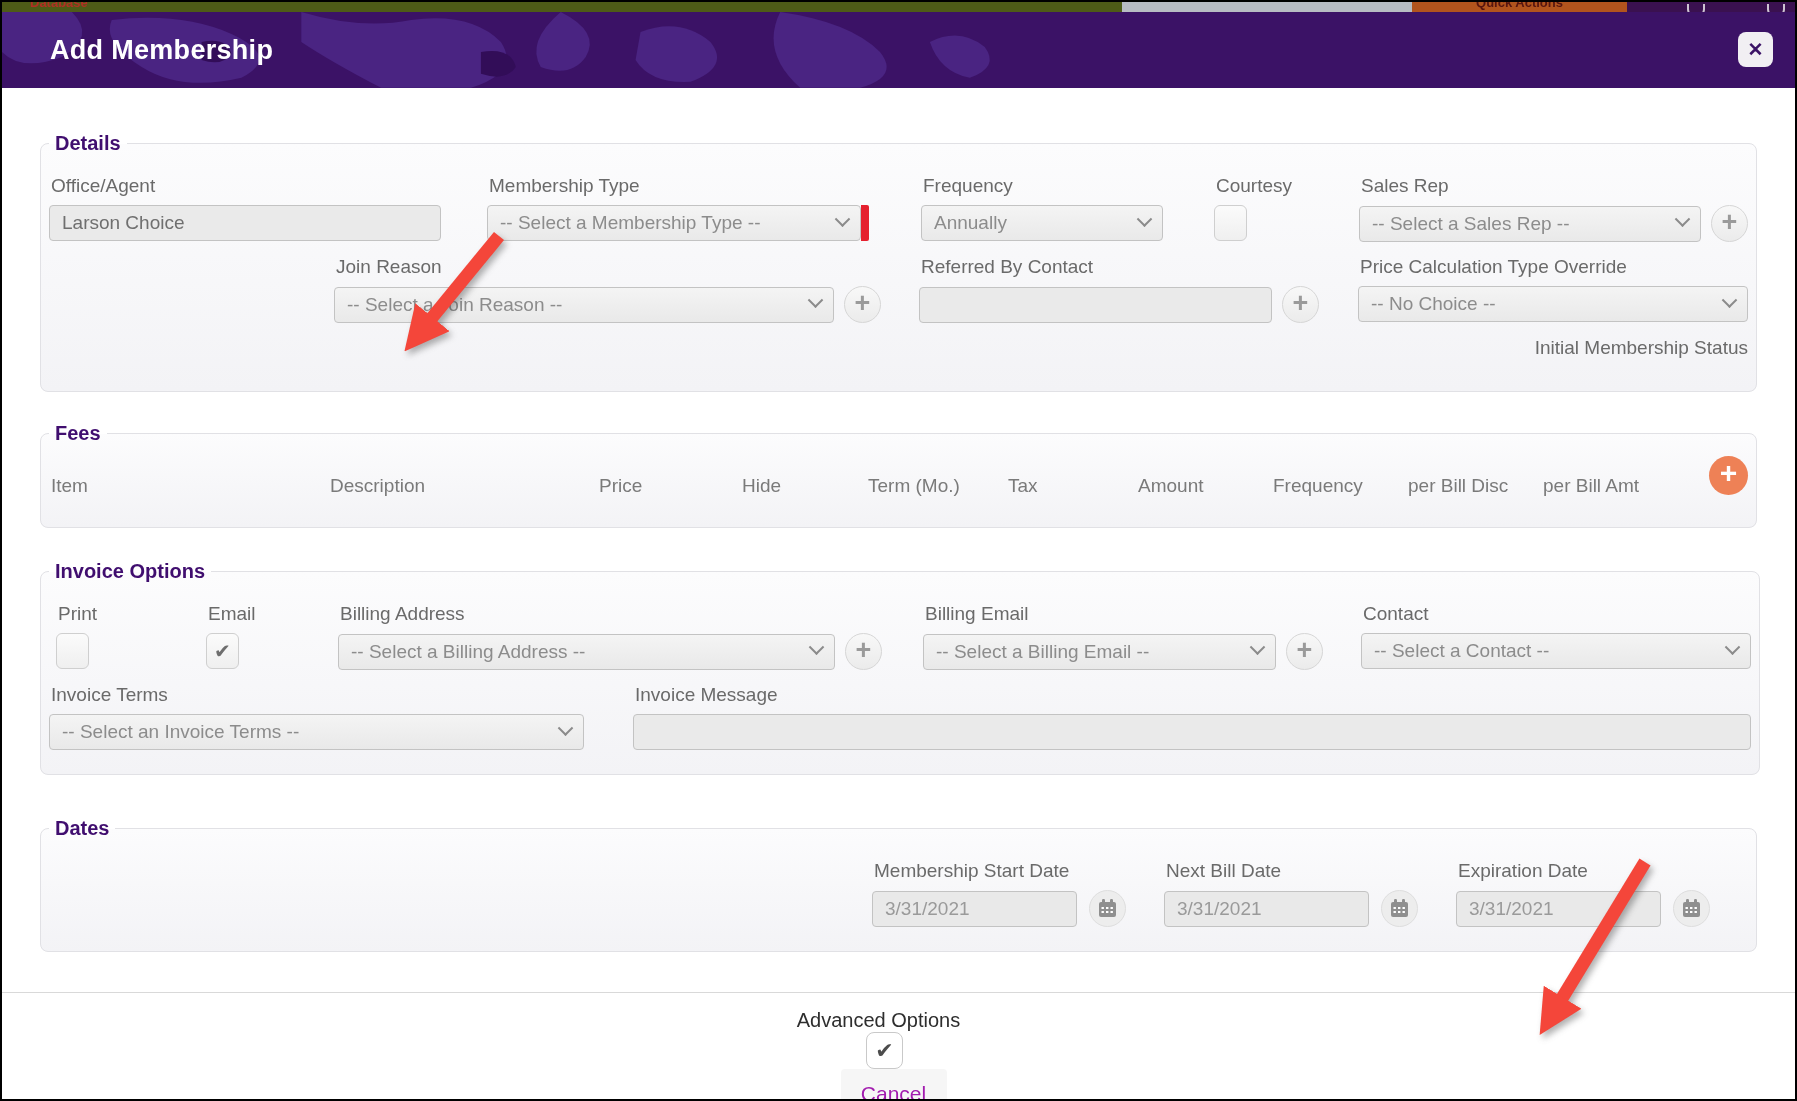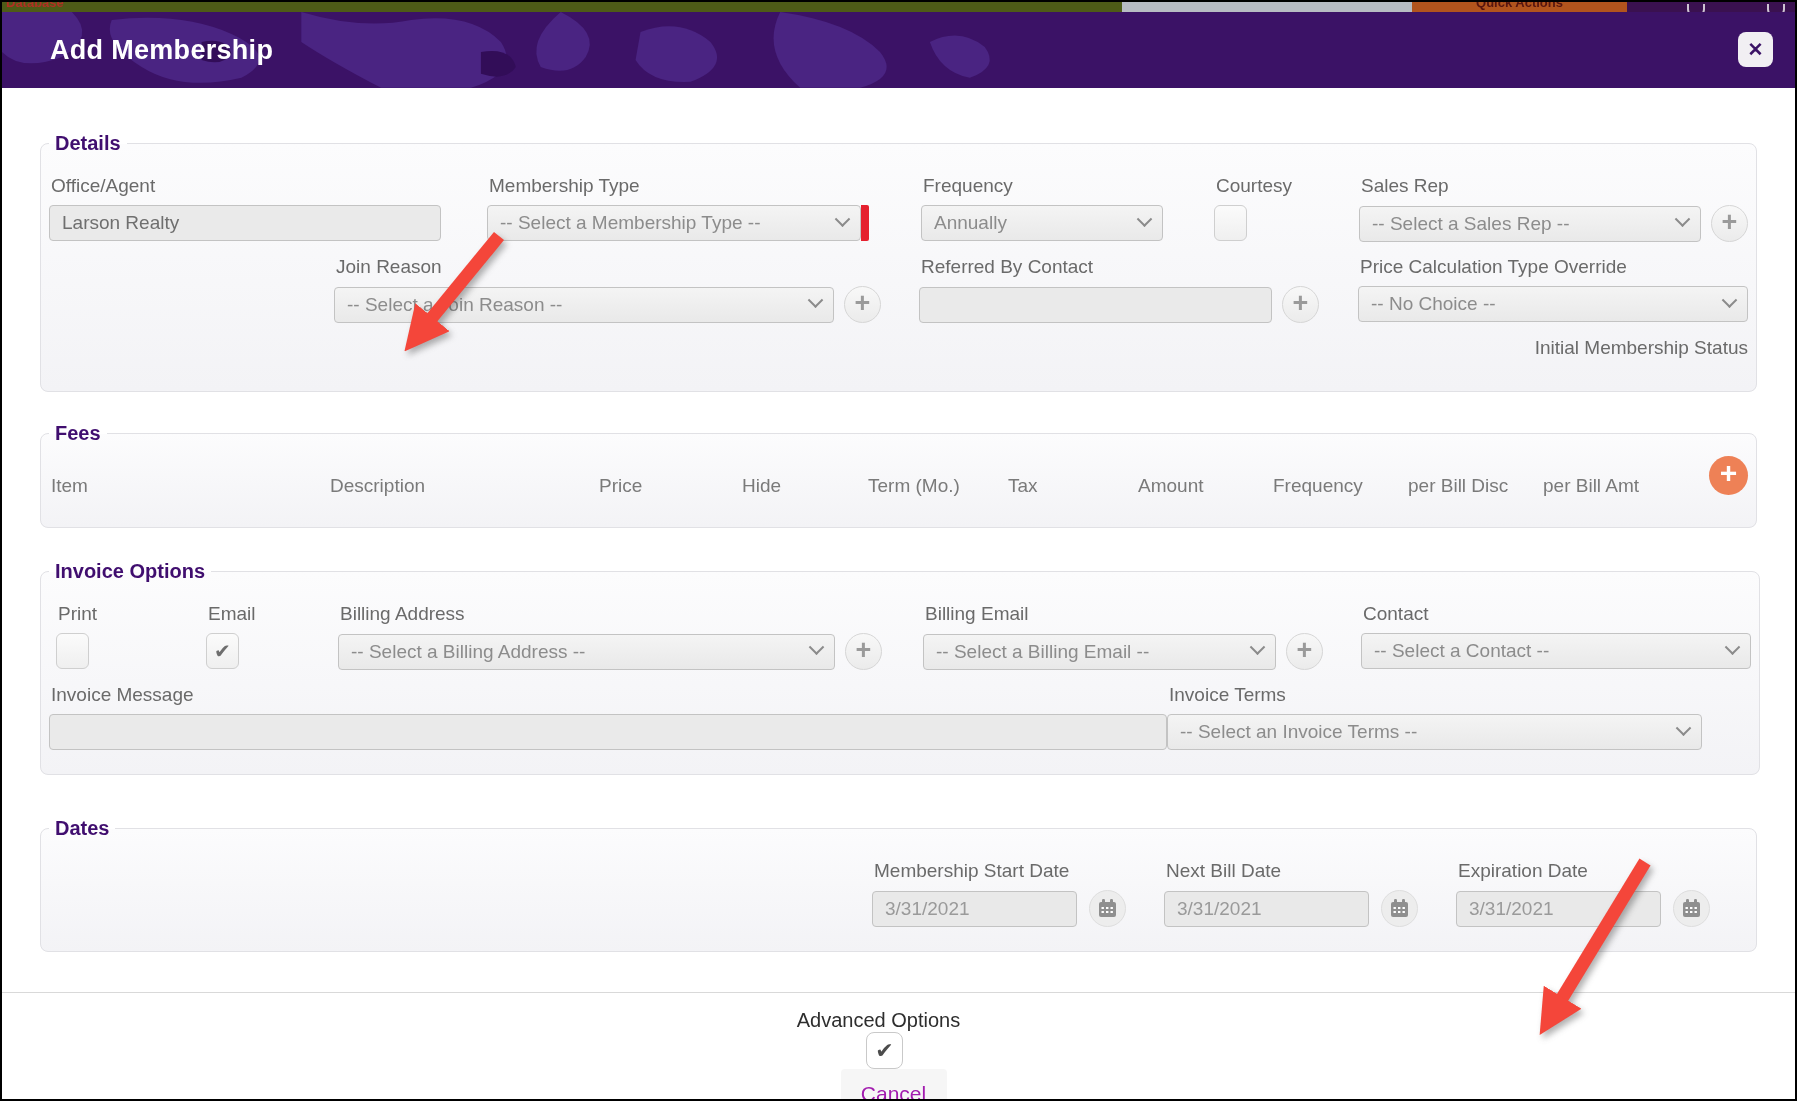--- a/index.html
+++ b/index.html
@@ -10,7 +10,7 @@
   
   .top-strip{ height:10px; display:flex; overflow:hidden; background:#4e5b17; }
   .top-strip .seg{ height:10px; overflow:hidden; position:relative; }
-  .seg-green{ width:1120px; background:#4e5b17; }
+  .seg-green{ width:1120px; background:#4e5b17;padding-left:24px; }
   .seg-gray{ width:290px; background:#b7bcc3; }
   .seg-orange{ width:215px; background:#b2541d; }
   .seg-purple{ flex:1; background:#3a1150; }

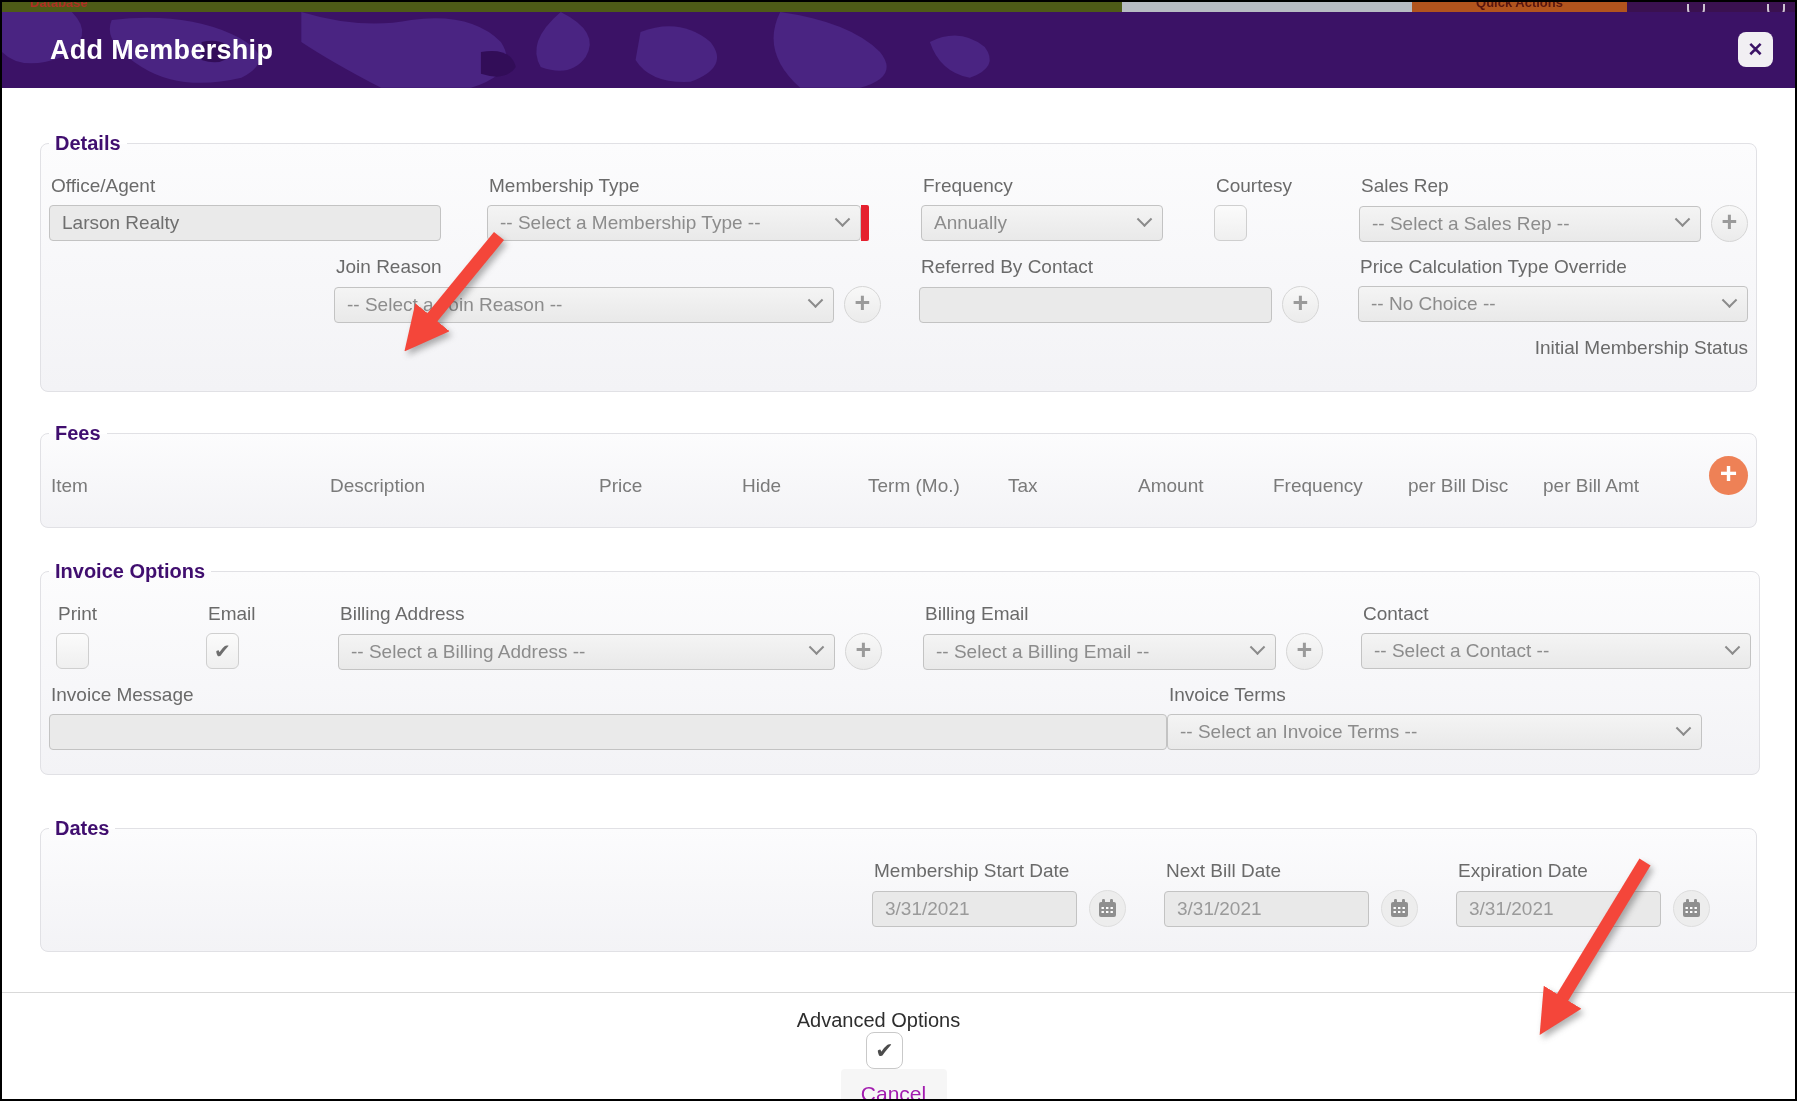--- a/index.html
+++ b/index.html
@@ -181,7 +181,7 @@
       <div class="col w-office">
         <label>Office/Agent</label>
         <div class="field textinput">
-          <span>Larson Realty</span>
+          <span>Larson Choice</span>
         </div>
       </div>
       <div class="col w-mtype">

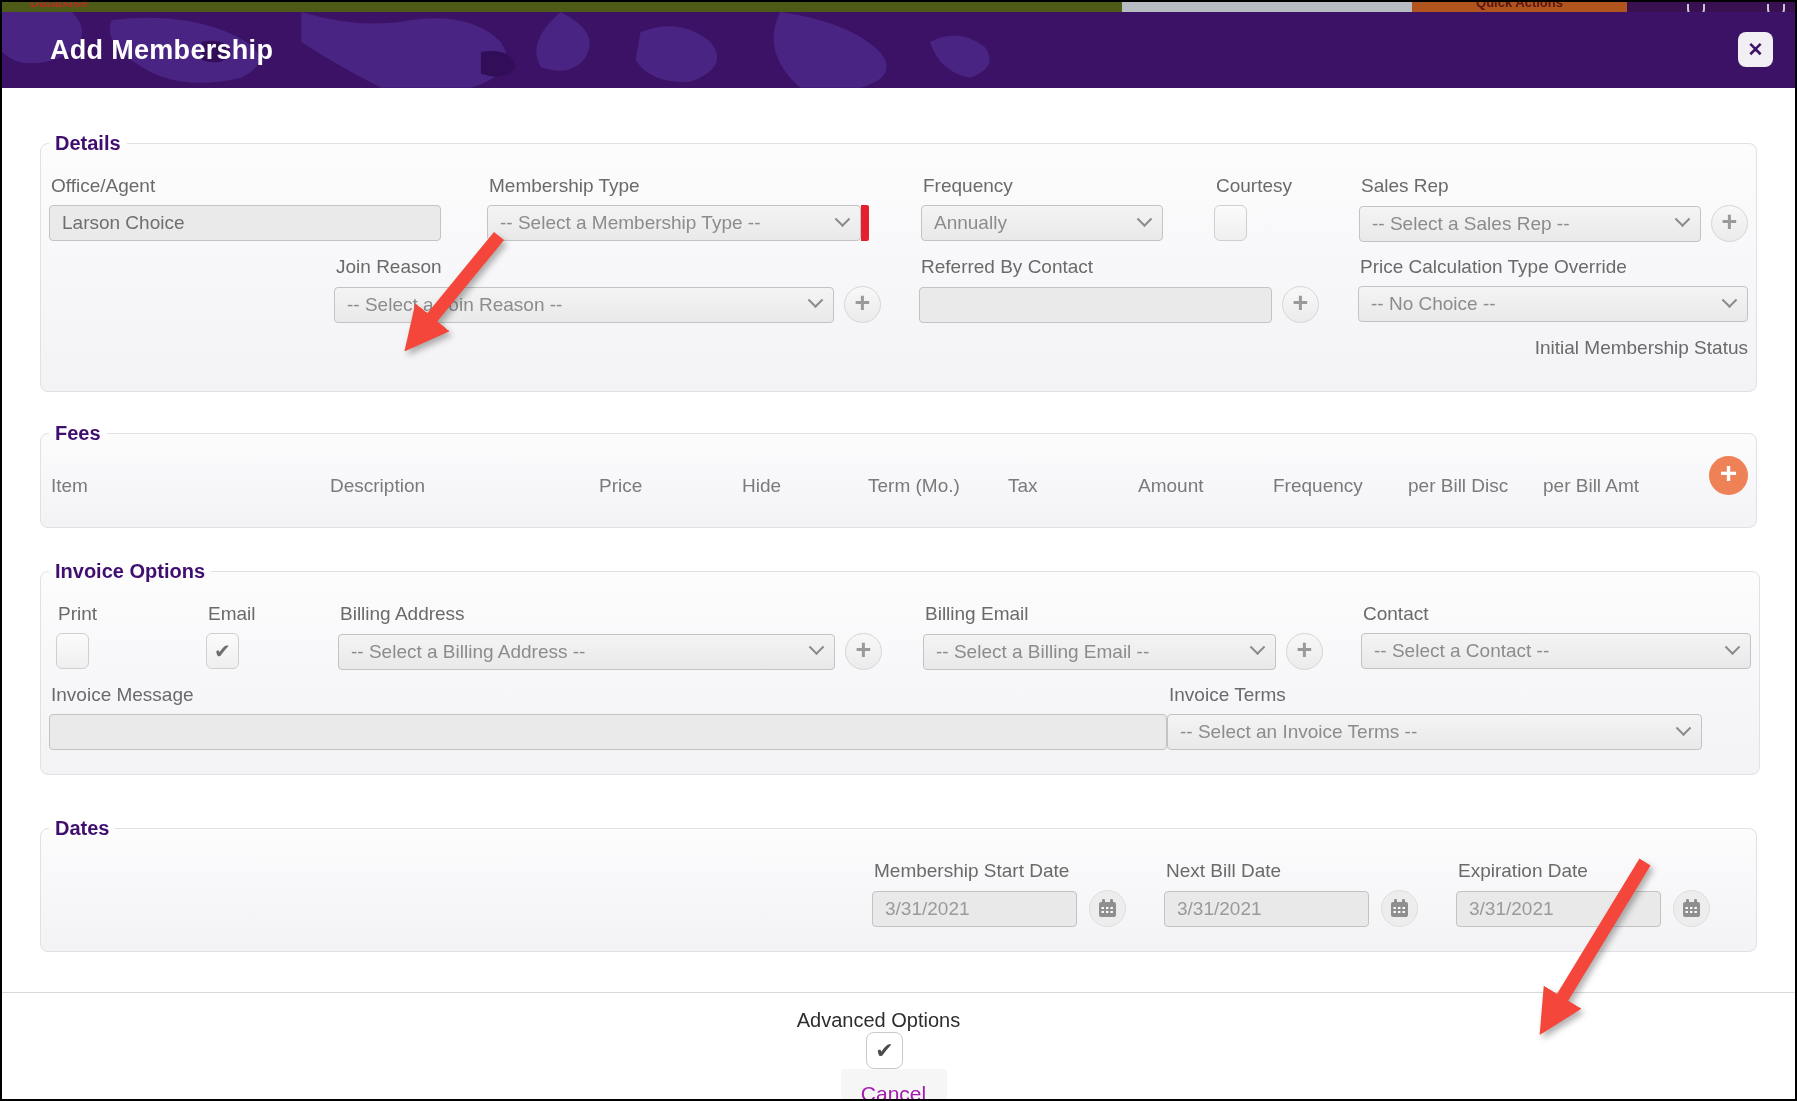--- a/index.html
+++ b/index.html
@@ -326,17 +326,17 @@
     </div>
 
     <div class="row">
-      <div class="col w-imsg">
-        <label>Invoice Message</label>
-        <div class="field textinput">
-          <span></span>
-        </div>
-      </div>
       <div class="col w-terms">
         <label>Invoice Terms</label>
         <div class="field">
           <span>-- Select an Invoice Terms --</span>
           <span class="chev"></span>
+        </div>
+      </div>
+      <div class="col w-imsg">
+        <label>Invoice Message</label>
+        <div class="field textinput">
+          <span></span>
         </div>
       </div>
     </div>

